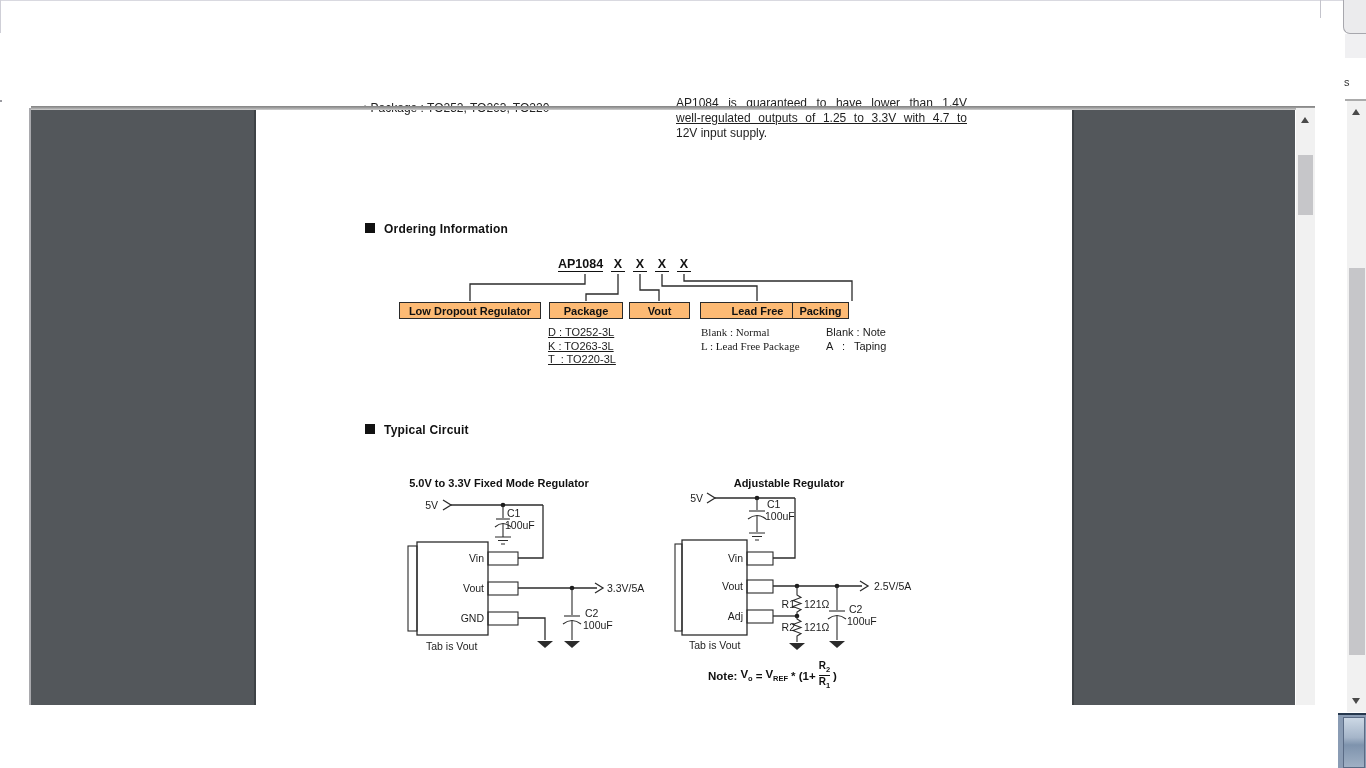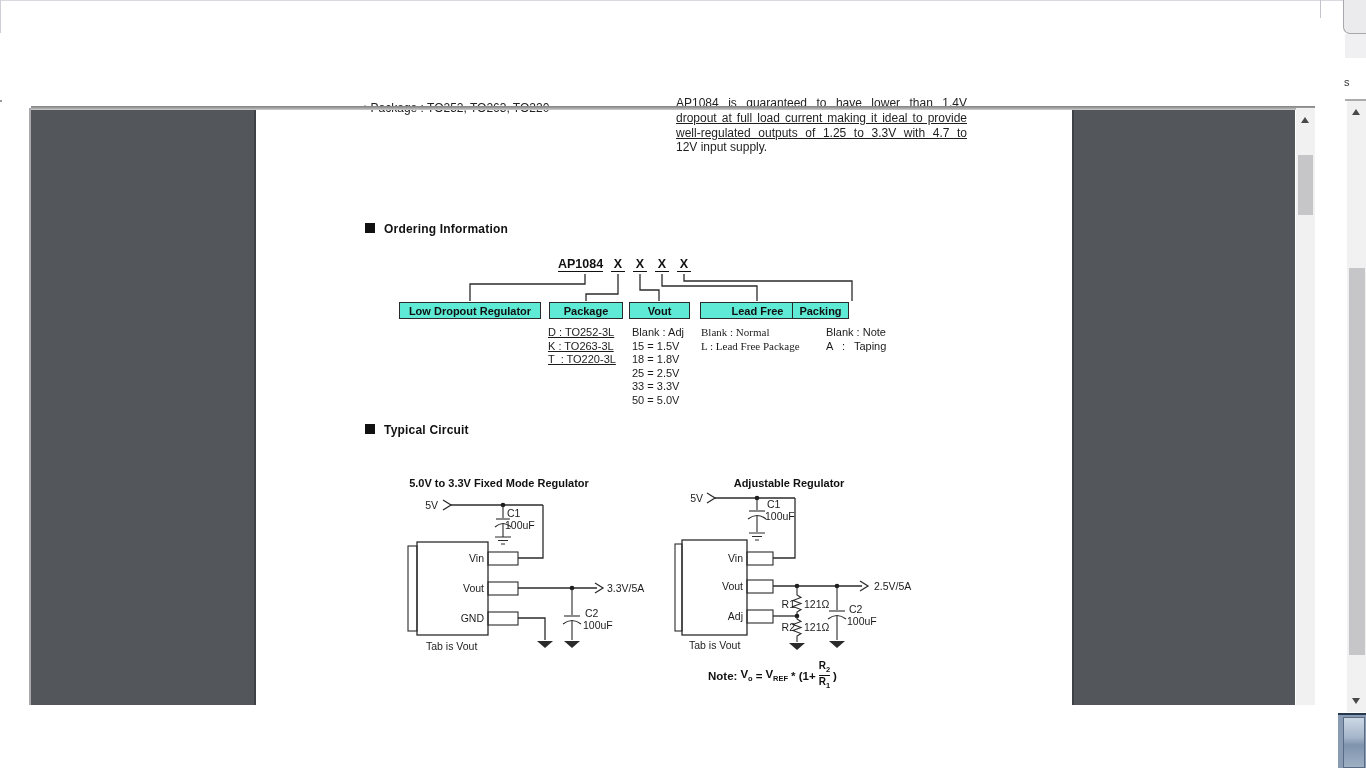--- a/index.html
+++ b/index.html
@@ -103,7 +103,6 @@
 
   <div class="abs intro doc">
     <div class="jline">AP1084 is guaranteed to have lower than 1.4V</div>
-    <div class="jline">dropout at full load current making it ideal to provide</div>
     <div class="jline">well-regulated outputs of 1.25 to 3.3V with 4.7 to</div>
     <div class="lline">12V input supply.</div>
   </div>

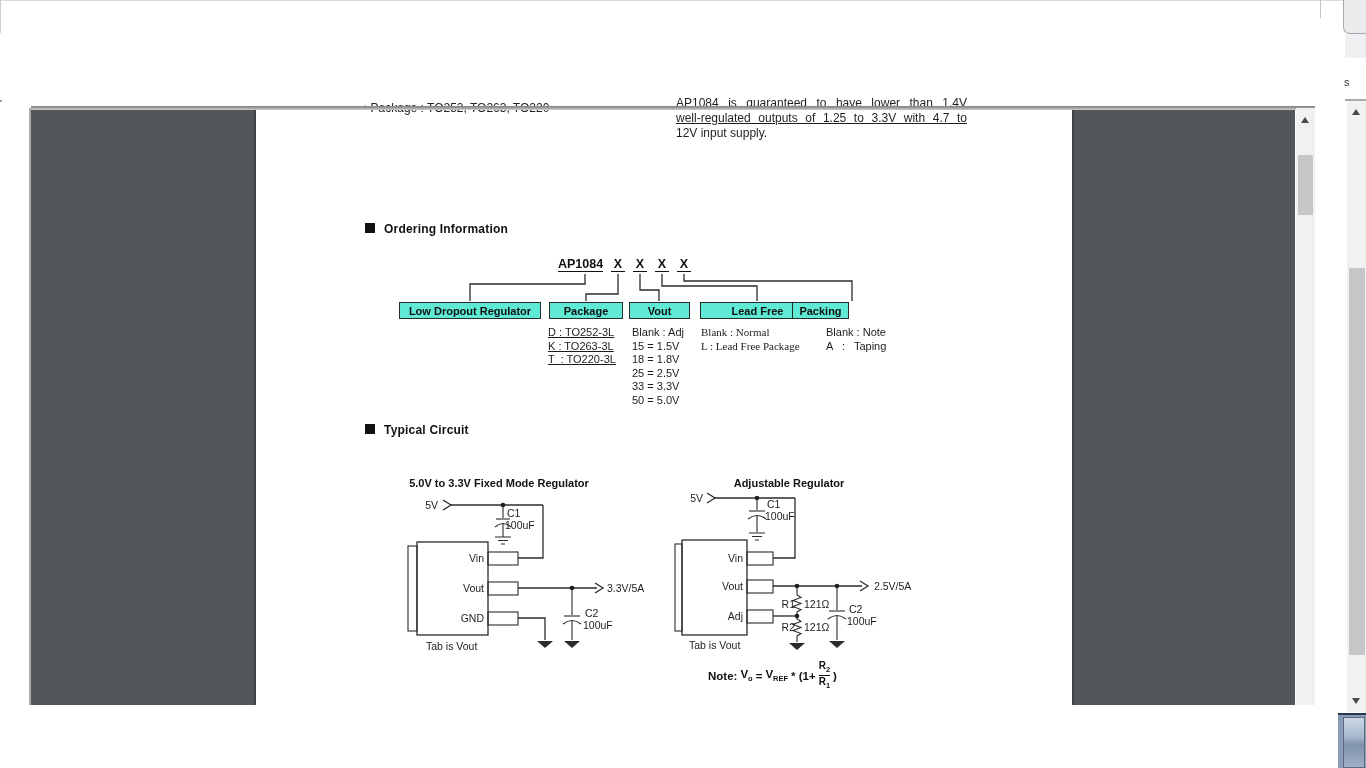--- a/index.html
+++ b/index.html
@@ -58,7 +58,7 @@
   .code-seg { position:absolute; font-weight:bold; font-size:12.5px; color:#111;
               border-bottom:1.6px solid #111; padding-bottom:0px; white-space:pre; z-index:4; }
   .code-x { width:14px; text-align:center; }
-  .obox { position:absolute; height:17px; border:1.5px solid #2a2a2a; background:#5eead4;
+  .obox { position:absolute; height:17px; border:1.5px solid #2a2a2a; background:#fdba74;
           display:flex; align-items:center; justify-content:center;
           font-size:11px; font-weight:bold; color:#111; white-space:pre; z-index:4; }
   .optcol { position:absolute; font-size:11px; line-height:13.5px; color:#1c1c1c; z-index:4; }

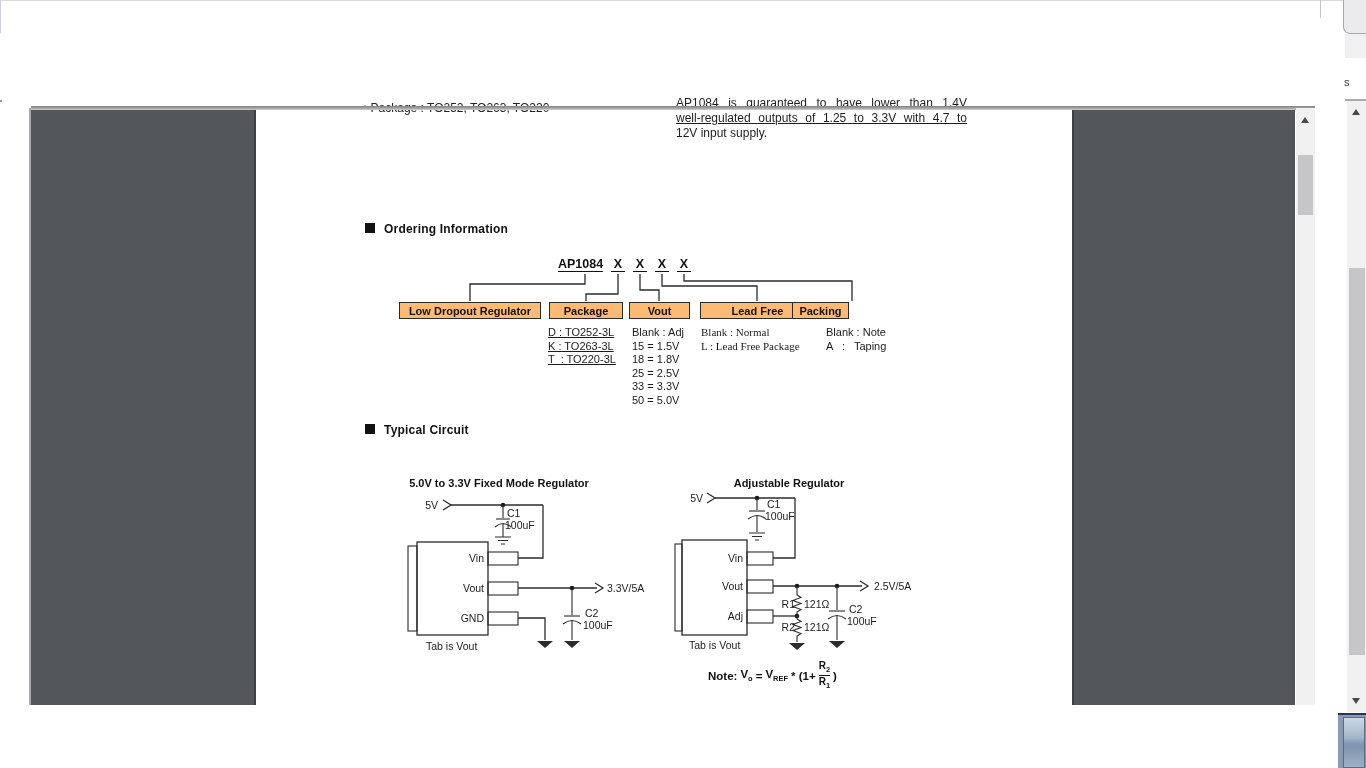--- a/index.html
+++ b/index.html
@@ -128,14 +128,6 @@
     <div>K : TO263-3L</div>
     <div>T  : TO220-3L</div>
   </div>
-  <div class="optcol" style="left:632px; top:326px;">
-    <div>Blank : Adj</div>
-    <div>15 = 1.5V</div>
-    <div>18 = 1.8V</div>
-    <div>25 = 2.5V</div>
-    <div>33 = 3.3V</div>
-    <div>50 = 5.0V</div>
-  </div>
   <div class="optcol" style="left:701px; top:326px;font-family:Liberation Serif, serif;">
     <div>Blank : Normal</div>
     <div>L : Lead Free Package</div>

